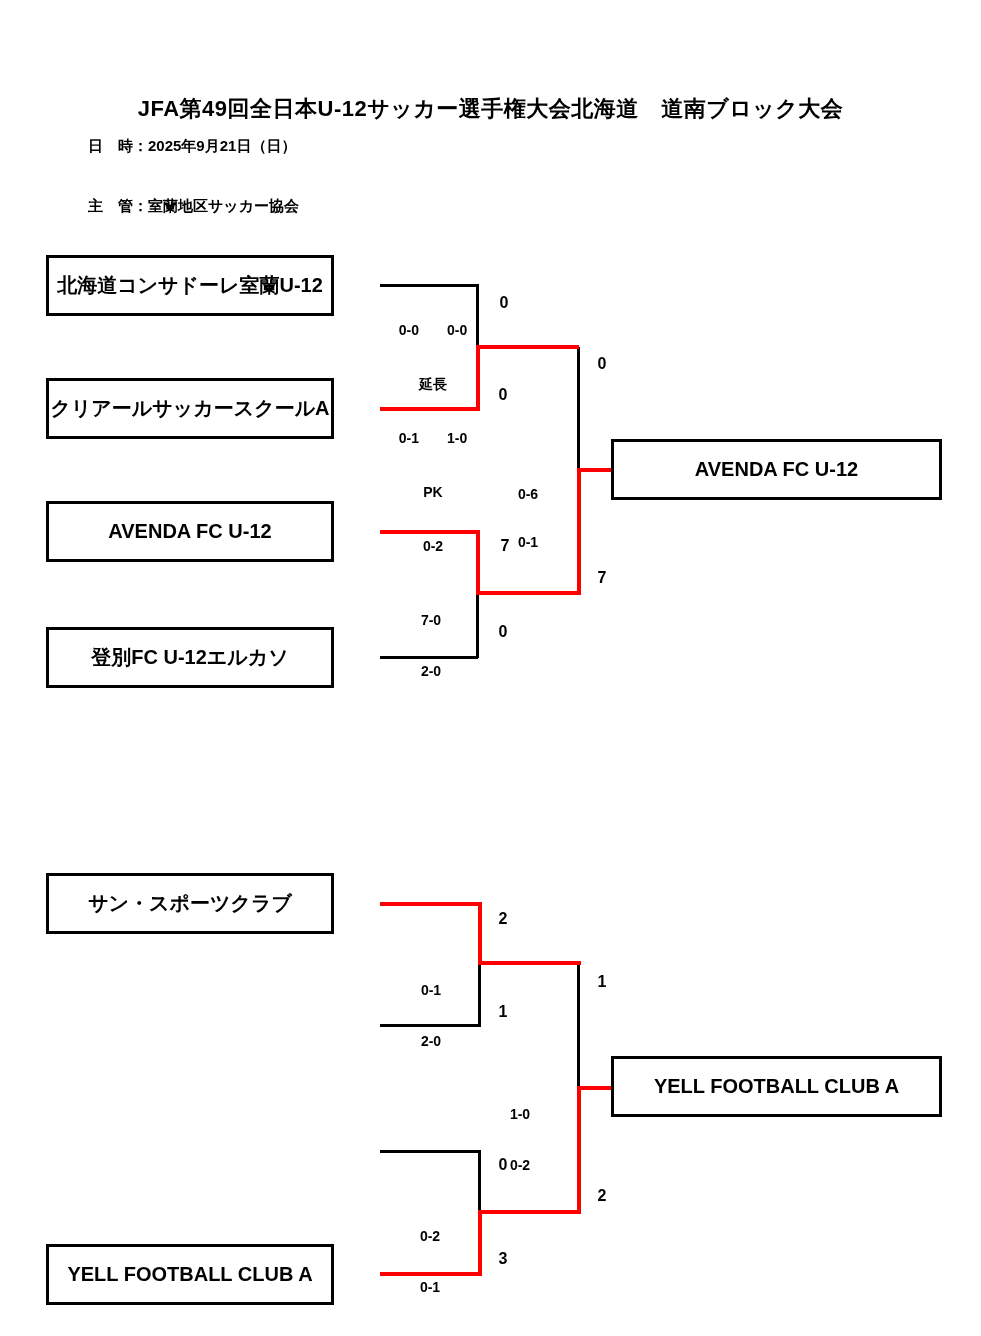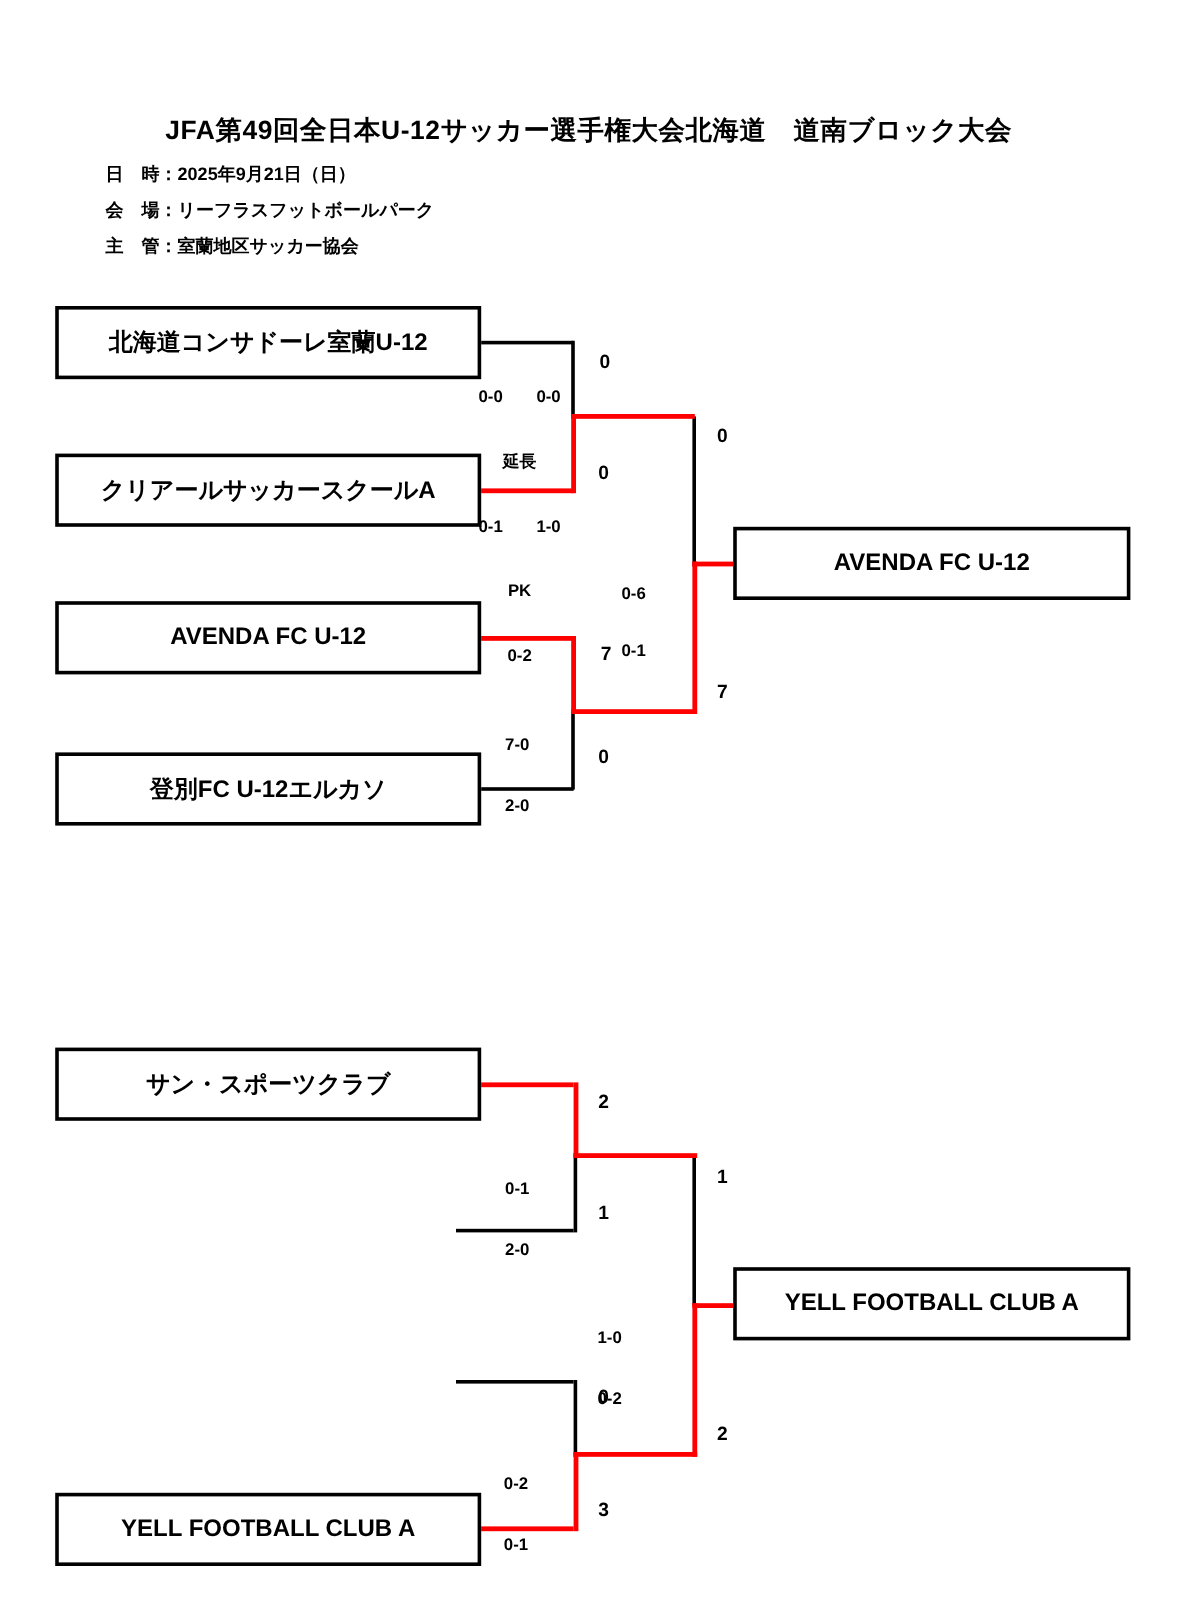--- a/index.html
+++ b/index.html
@@ -43,7 +43,6 @@
   <div class="title">JFA第49回全日本U-12サッカー選手権大会北海道　道南ブロック大会</div>
 
   <div class="info" style="top:136px"><span>日　時</span><span>：</span><span>2025年9月21日（日）</span></div>
-  <div class="info" style="top:166px"><span>会　場</span><span>：</span><span>リーフラスフットボールパーク</span></div>
   <div class="info" style="top:196px"><span>主　管</span><span>：</span><span>室蘭地区サッカー協会</span></div>
 
   <div class="hl" style="left:380px;top:284px;width:98px"></div>

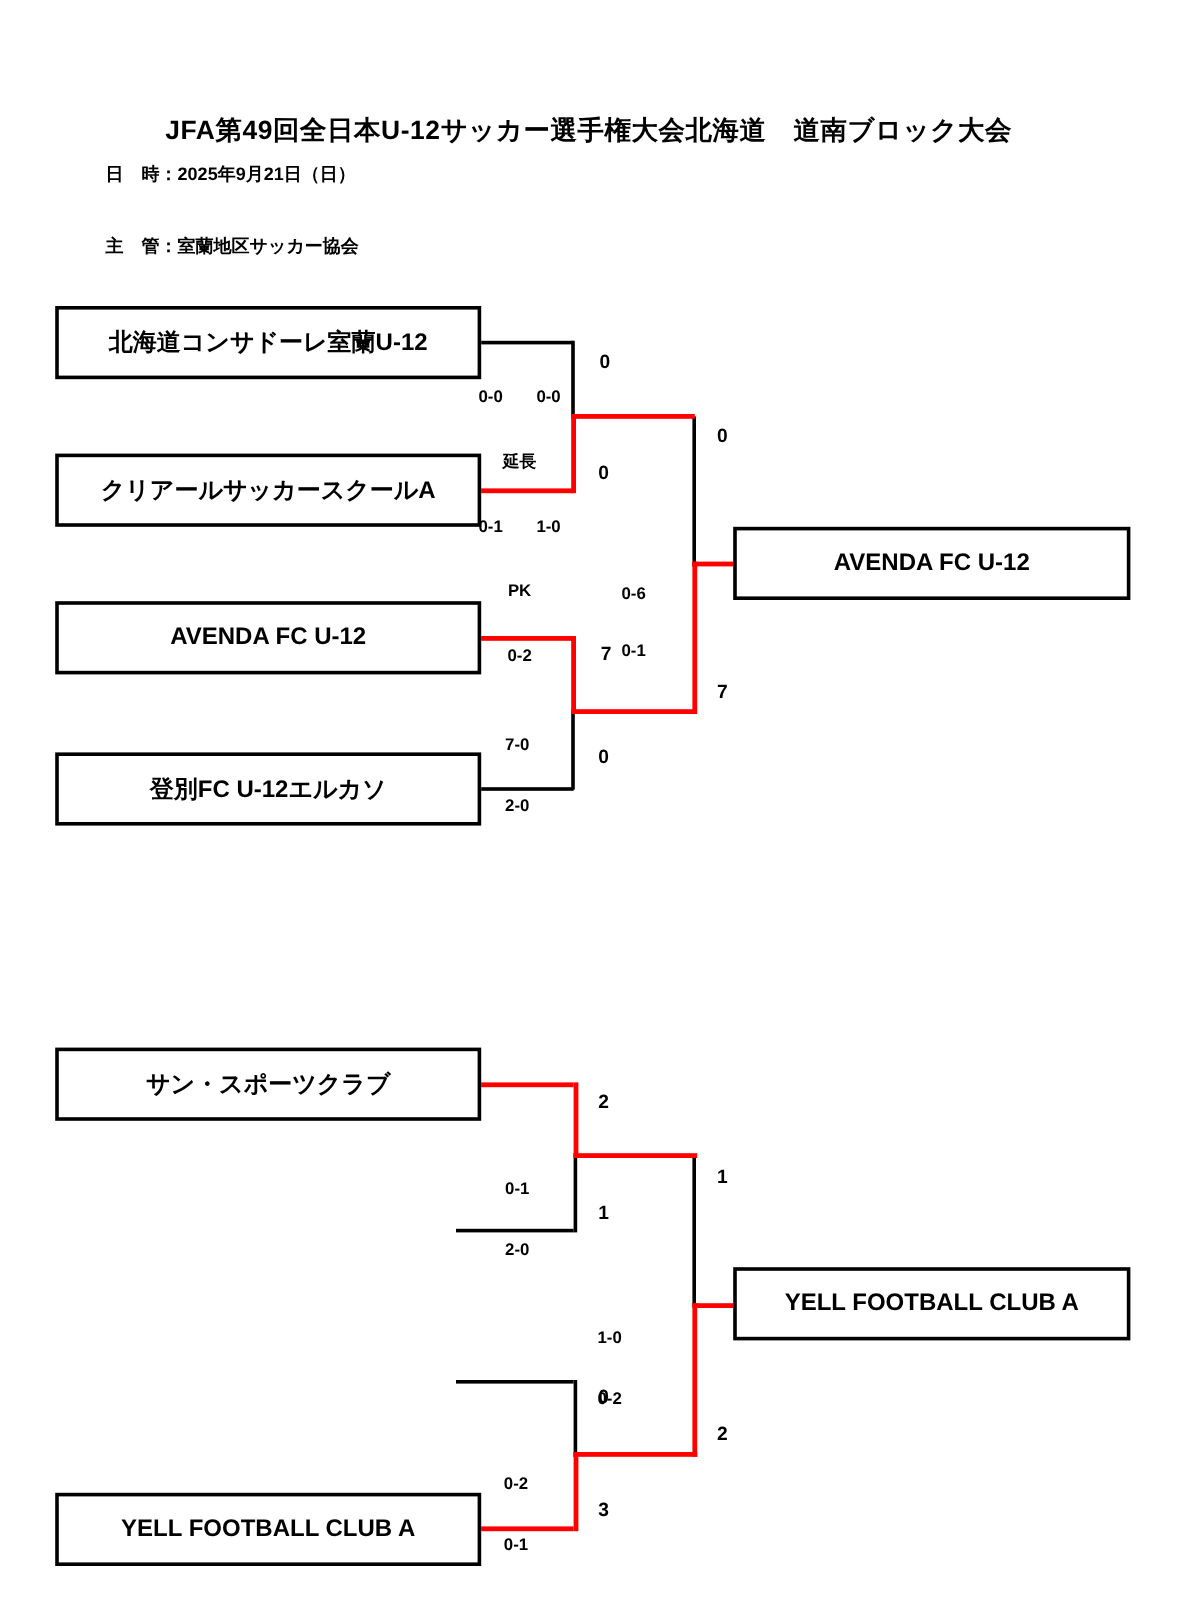--- a/index.html
+++ b/index.html
@@ -16,7 +16,7 @@
     position:absolute;left:88px;font-size:15px;line-height:20px;white-space:pre;
   }
   .box{
-    position:absolute;left:46px;width:355px;height:61px;
+    position:absolute;left:46px;width:288px;height:61px;
     border:3px solid #000;background:#fff;box-sizing:border-box;
     display:flex;align-items:center;justify-content:center;
     font-size:20px;white-space:nowrap;

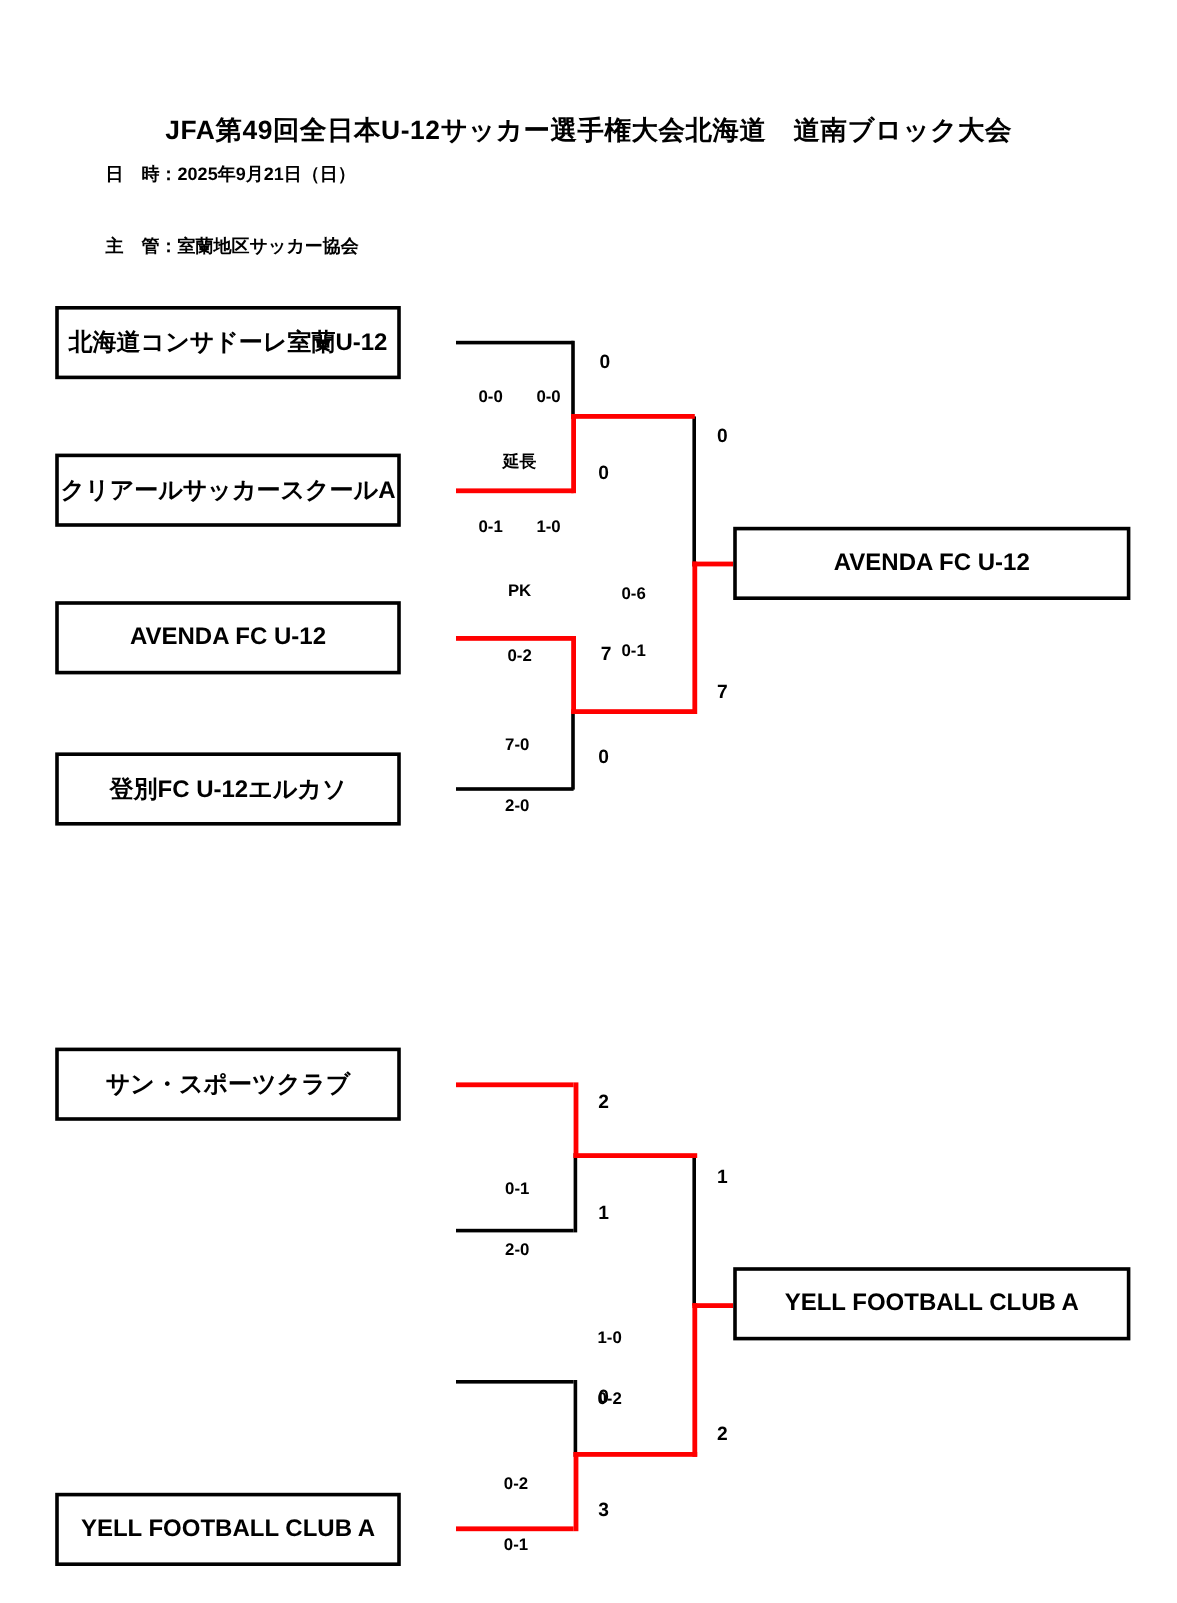--- a/index.html
+++ b/index.html
@@ -139,7 +139,7 @@
     <div>0-2</div>
     <div>0-1</div>
   </div>
-  <div class="detail" style="left:458px;top:1072px;line-height:17px">
+  <div class="detail" style="left:470px;top:1072px;line-height:17px">
     <div>1-0</div>
     <div>0-2</div>
   </div>

